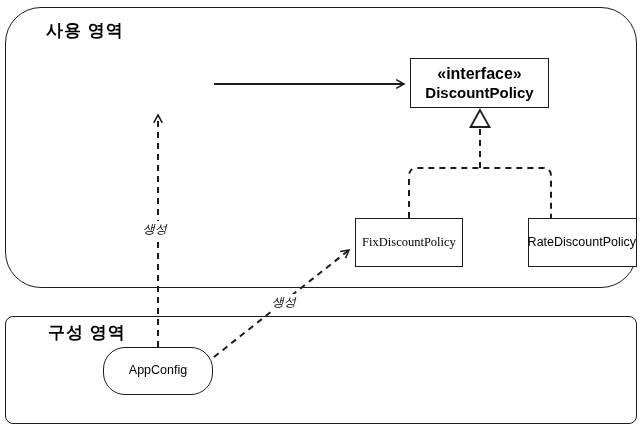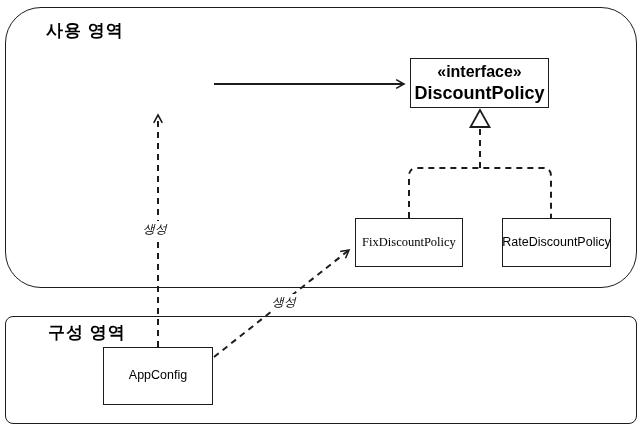--- a/index.html
+++ b/index.html
@@ -69,7 +69,7 @@
   .node-rate     { left: 502px; top: 218px; width: 109px; height: 49px; }
   .node-appcfg   { left: 103px; top: 347px; width: 110px; height: 58px; }
   .stereotype { font-size: 16px; font-weight: bold; }
-  .iface-name { font-size: 18px; font-weight: bold; }
+  .iface-name { font-size: 15px; font-weight: bold; }
   .edge-label {
     position: absolute;
     background: #ffffff;

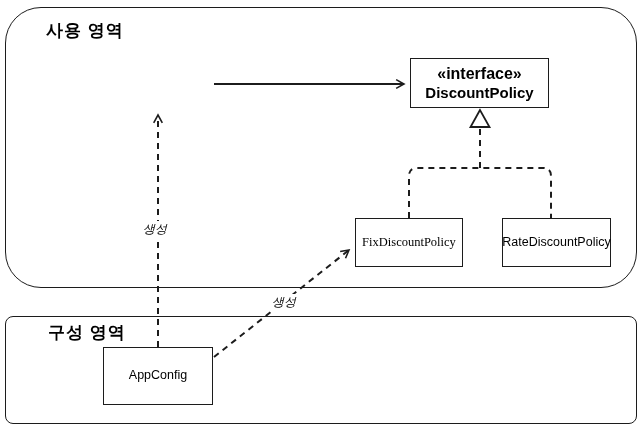--- a/index.html
+++ b/index.html
@@ -66,7 +66,7 @@
   .node-order    { left: 103px; top: 59px;  width: 110px; height: 50px; }
   .node-discount { left: 410px; top: 58px;  width: 139px; height: 50px; }
   .node-fix      { left: 355px; top: 218px; width: 108px; height: 49px; font-family: Liberation Serif, serif; }
-  .node-rate     { left: 502px; top: 218px; width: 109px; height: 49px; }
+  .node-rate     { left: 528px; top: 218px; width: 109px; height: 49px; align-items: flex-end; }
   .node-appcfg   { left: 103px; top: 347px; width: 110px; height: 58px; }
   .stereotype { font-size: 16px; font-weight: bold; }
   .iface-name { font-size: 15px; font-weight: bold; }

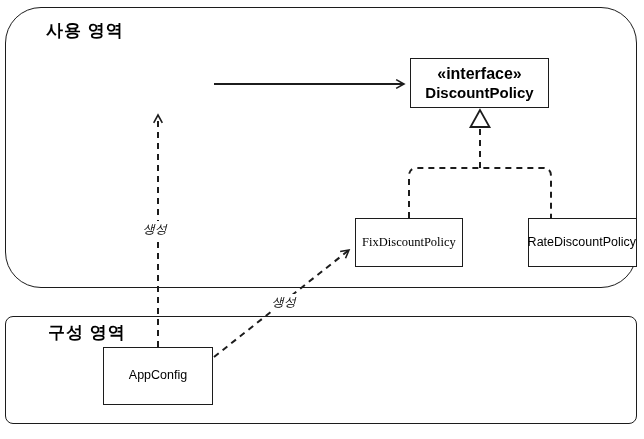--- a/index.html
+++ b/index.html
@@ -67,7 +67,7 @@
   .node-discount { left: 410px; top: 58px;  width: 139px; height: 50px; }
   .node-fix      { left: 355px; top: 218px; width: 108px; height: 49px; font-family: Liberation Serif, serif; }
   .node-rate     { left: 528px; top: 218px; width: 109px; height: 49px; align-items: flex-end; }
-  .node-appcfg   { left: 103px; top: 347px; width: 110px; height: 58px; }
+  .node-appcfg   { left: 103px; top: 347px; width: 110px; height: 48px; border-radius: 22px; }
   .stereotype { font-size: 16px; font-weight: bold; }
   .iface-name { font-size: 15px; font-weight: bold; }
   .edge-label {

